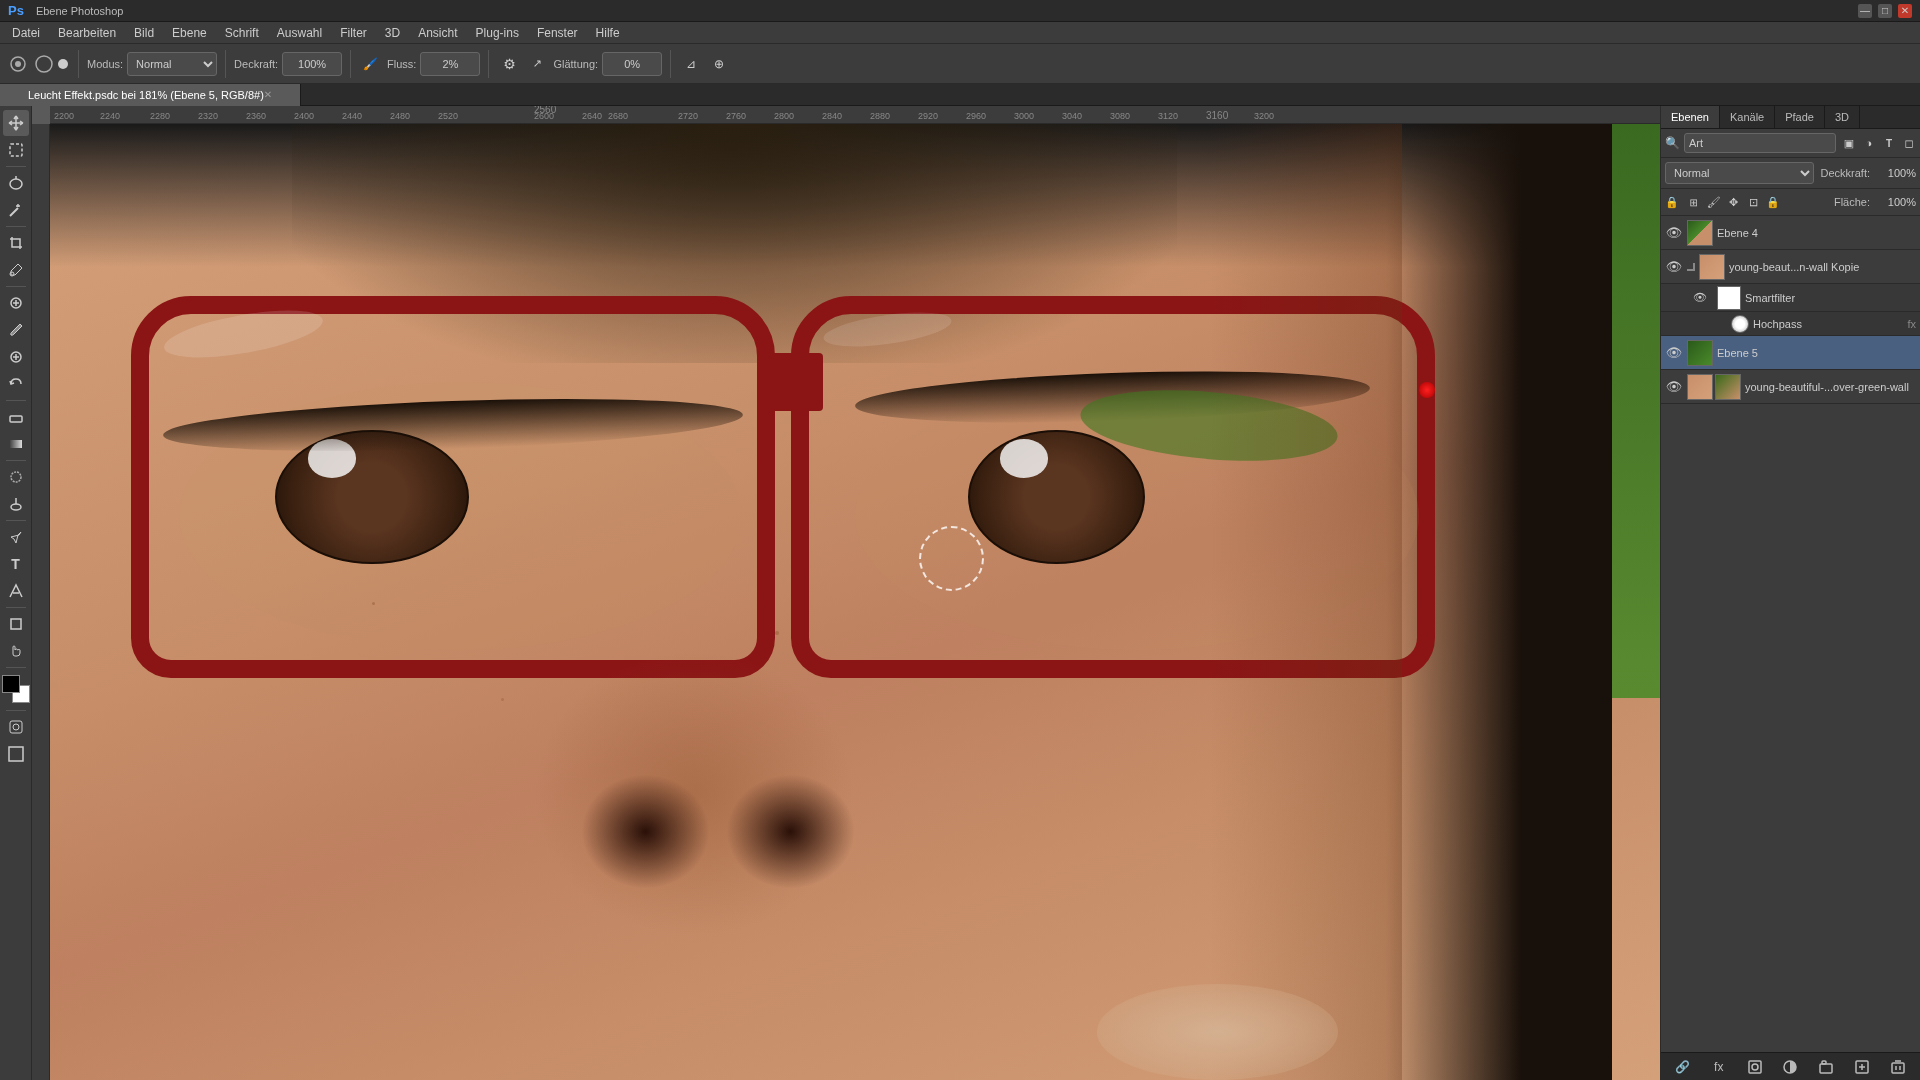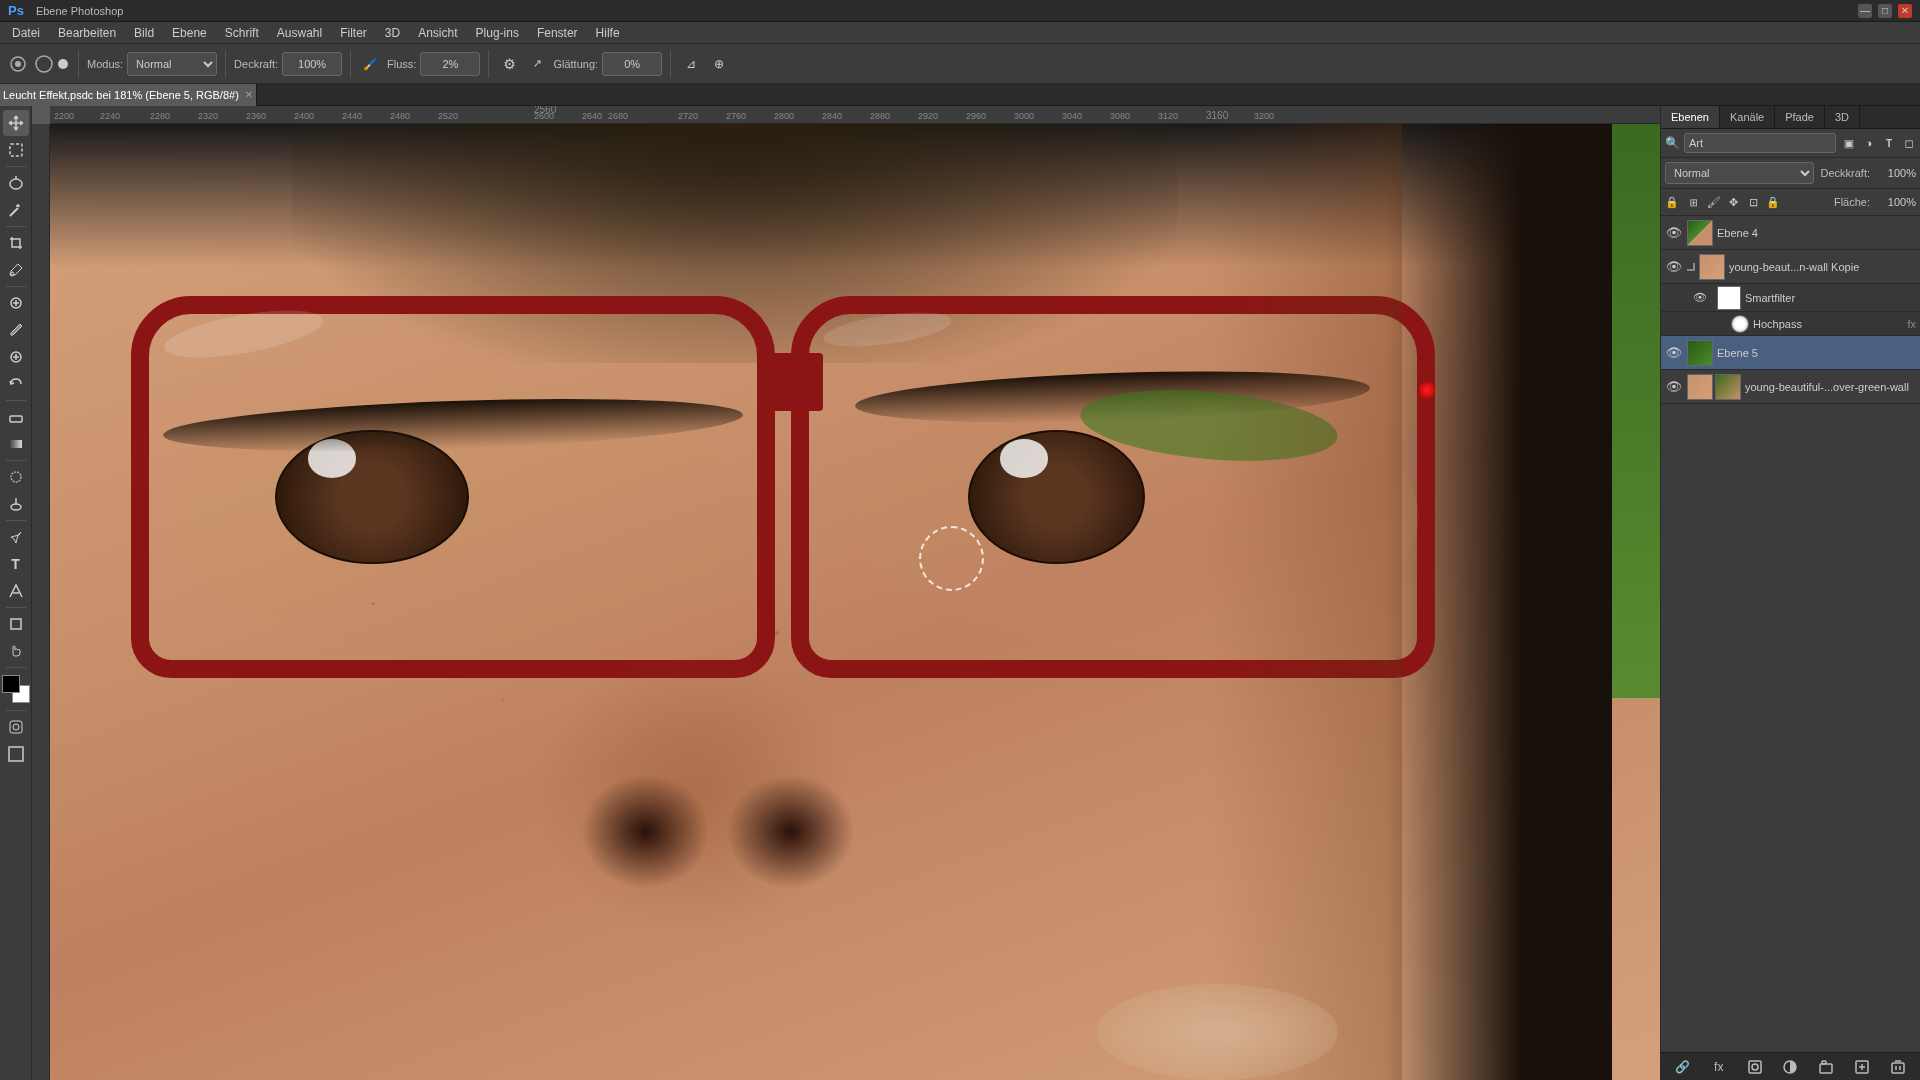--- a/index.html
+++ b/index.html
@@ -233,10 +233,9 @@
     }
     .doc-tab {
       height: 22px;
-      padding: 0 3px;
-      display: flex;
-      align-items: center;
-      gap: 6px;
+      padding: 0 28px;
+      display: flex;
+      align-items: center;
       font-size: 11px;
       cursor: pointer;
       border-right: 1px solid #1a1a1a;

